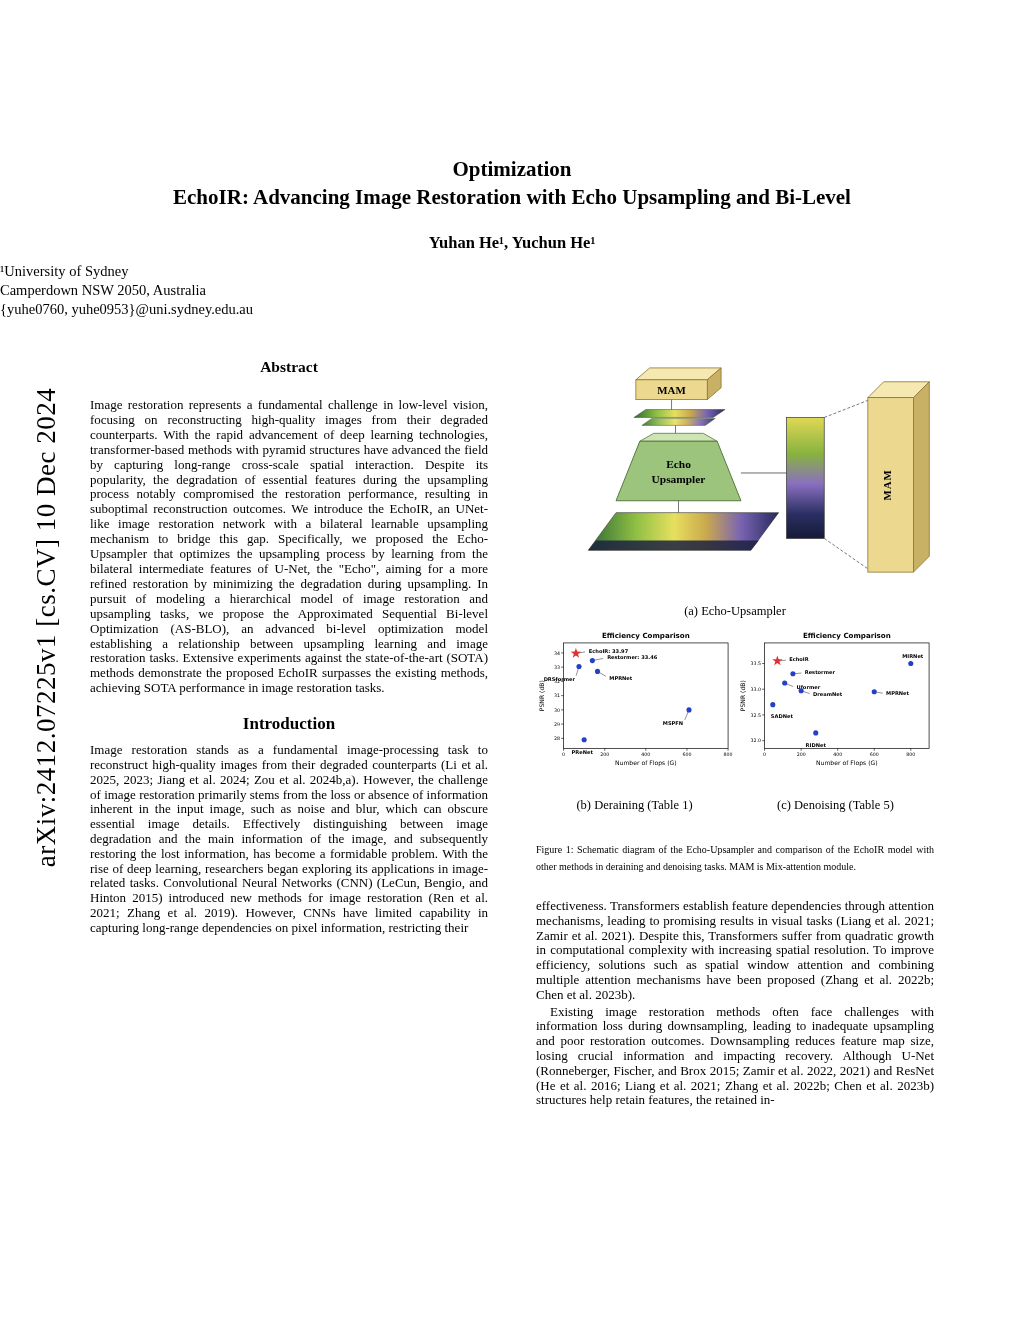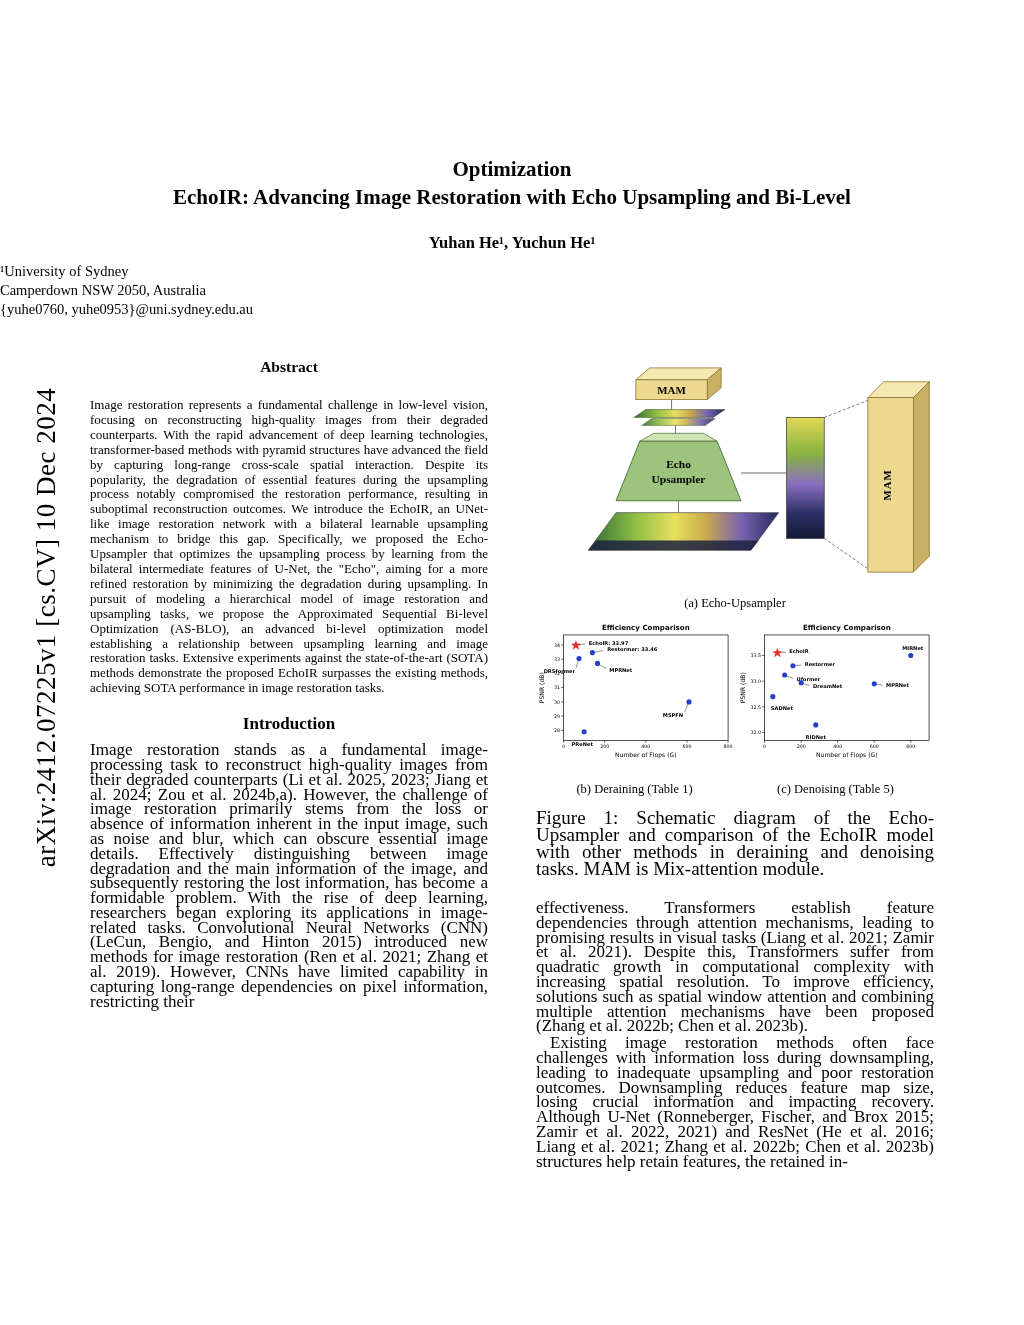--- a/index.html
+++ b/index.html
@@ -24,7 +24,7 @@
   .footnote-text{font-size:12px;line-height:15px;}
   .schematic-wrap{width:398px;}
   .schematic-wrap svg{display:block;}
-  .subcap{text-align:center;font-size:12.5px;margin-top:10px;}
+  .subcap{text-align:center;font-size:12.5px;margin-top:18px;}
   .charts-row{display:flex;gap:4px;margin-top:10px;}
   .chart{width:197px;}
   .chart svg{display:block;font-family:"DejaVu Sans","Liberation Sans",sans-serif;}

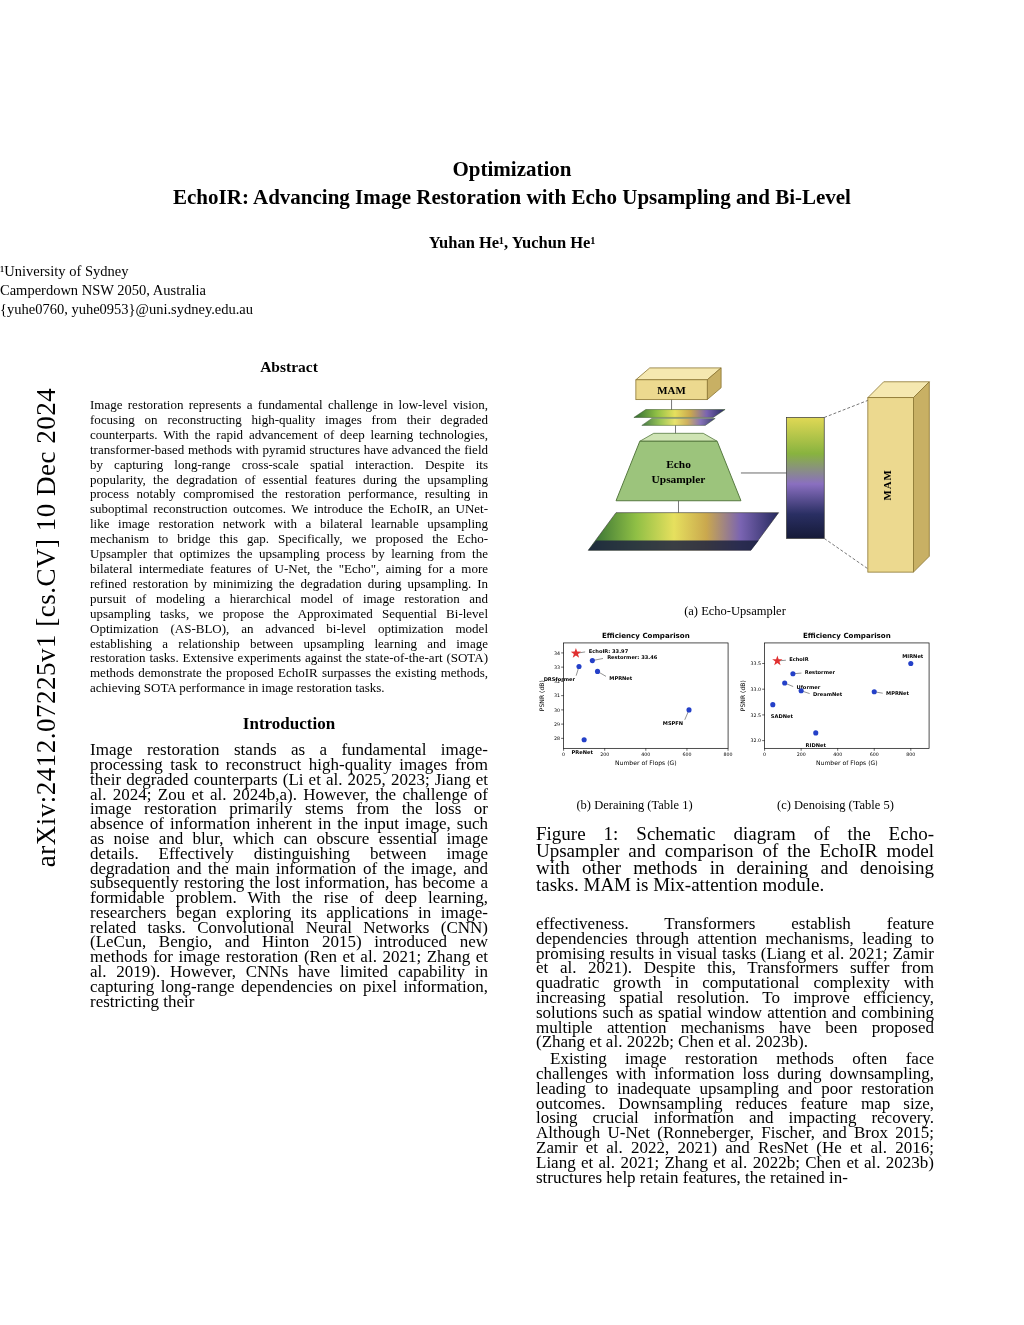--- a/index.html
+++ b/index.html
@@ -16,7 +16,7 @@
   .abstract-head{text-align:center;font-weight:bold;font-size:15.5px;margin-bottom:22px;}
   .abstract-text{font-size:13px;line-height:14.9px;text-align:justify;}
   .section-head{text-align:center;font-weight:bold;font-size:17px;margin:18px 0 9px 0;}
-  .body-text{font-size:17px;line-height:14.8px;text-align:justify;}
+  .body-text{font-size:13px;line-height:14.8px;text-align:justify;}
   .indent{text-indent:14px;}
   .para{margin:0 0 0 0;}
   .footnote{margin-top:16px;}

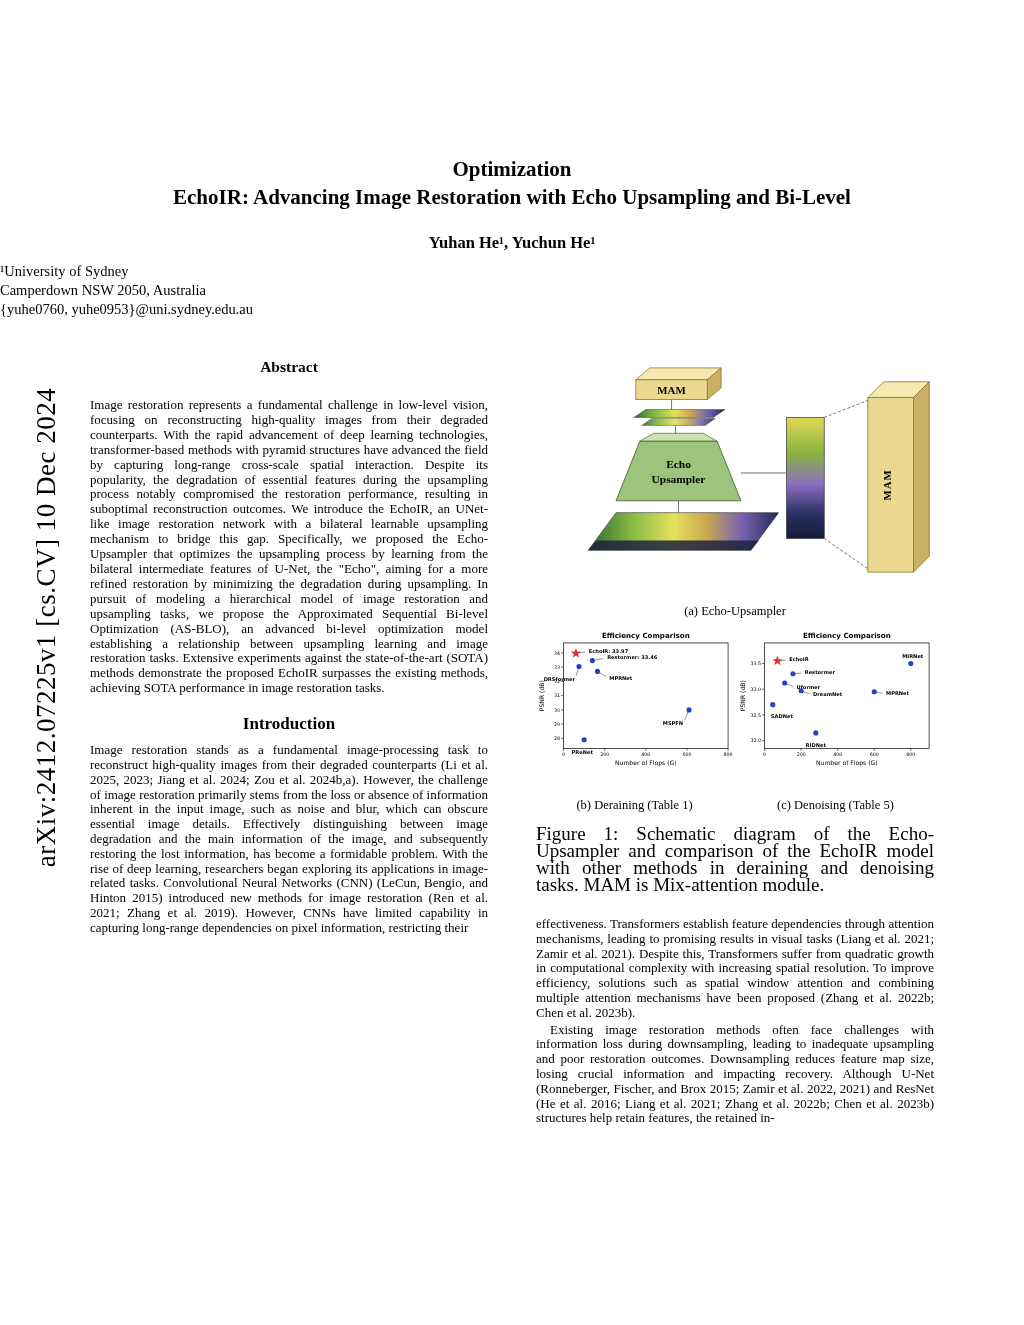--- a/index.html
+++ b/index.html
@@ -28,7 +28,7 @@
   .charts-row{display:flex;gap:4px;margin-top:10px;}
   .chart{width:197px;}
   .chart svg{display:block;font-family:"DejaVu Sans","Liberation Sans",sans-serif;}
-  .fig-caption{font-size:19px;line-height:17px;text-align:justify;margin-top:12px;}
+  .fig-caption{font-size:10px;line-height:17px;text-align:justify;margin-top:28px;}
   .right-body{margin-top:24px;}
   svg text{fill:#000;}
 </style>

